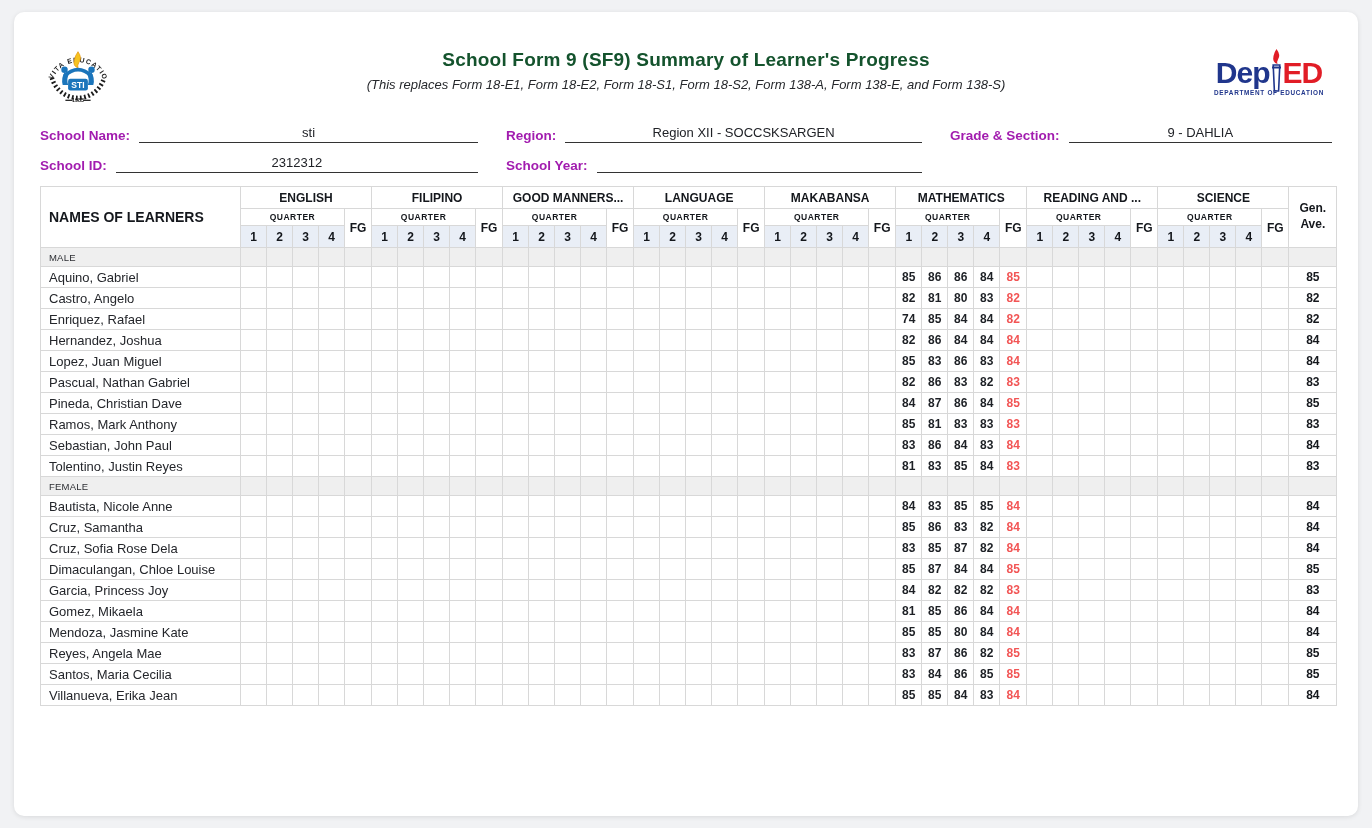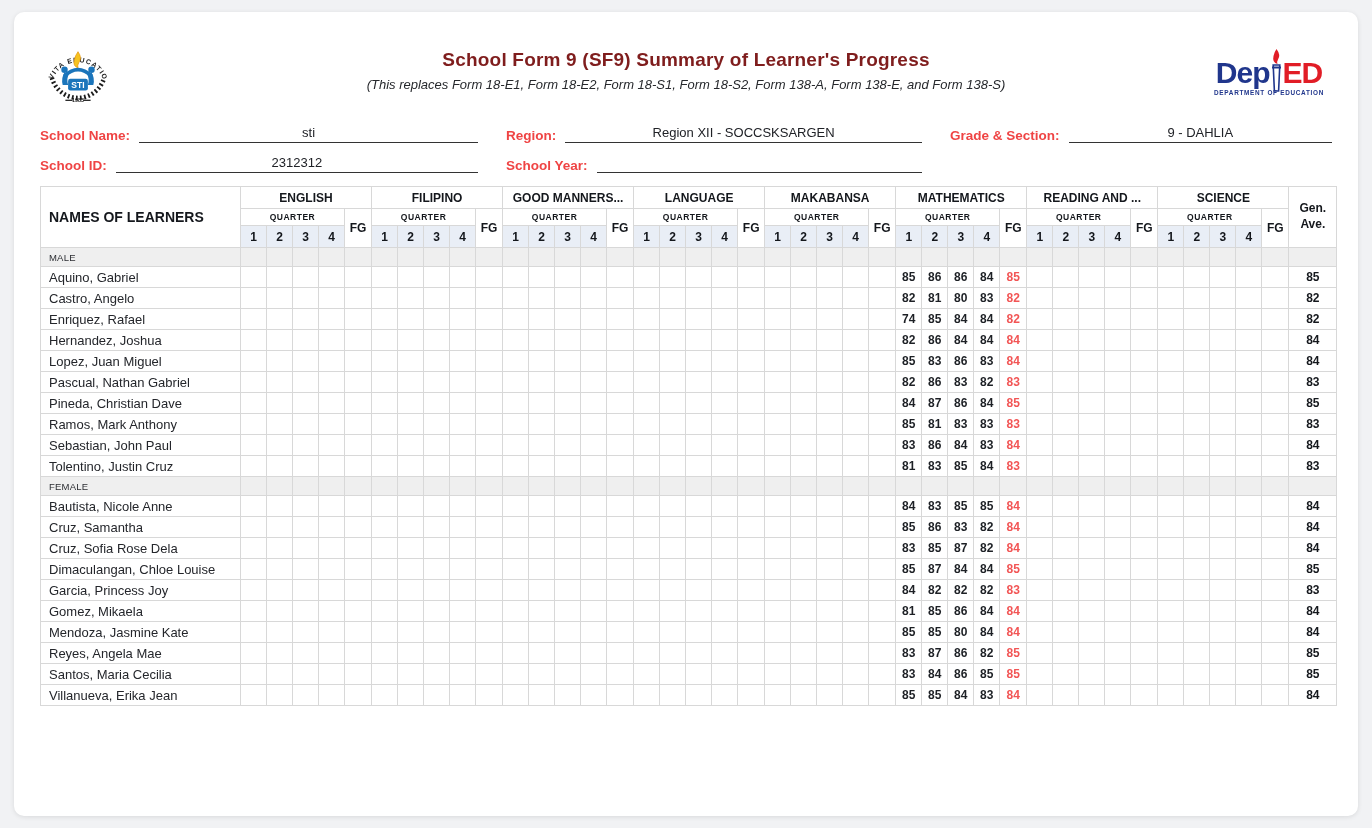--- a/index.html
+++ b/index.html
@@ -20,7 +20,7 @@
   .header { position:relative; height:102px; }
   .sti-logo { position:absolute; left:28px; top:28px; width:72px; height:72px; }
   .titles { position:absolute; left:160px; right:160px; top:37px; text-align:center; }
-  .title { font-size:19px; font-weight:700; color:#7f1d1d; letter-spacing:.2px; }
+  .title { font-size:19px; font-weight:700; color:#14532d; letter-spacing:.2px; }
   .subtitle { font-size:13px; font-style:italic; color:#26282c; margin-top:6px; }
   .deped { position:absolute; right:34px; top:36px; text-align:center; }
   .deped-row { display:flex; align-items:flex-end; justify-content:center; }

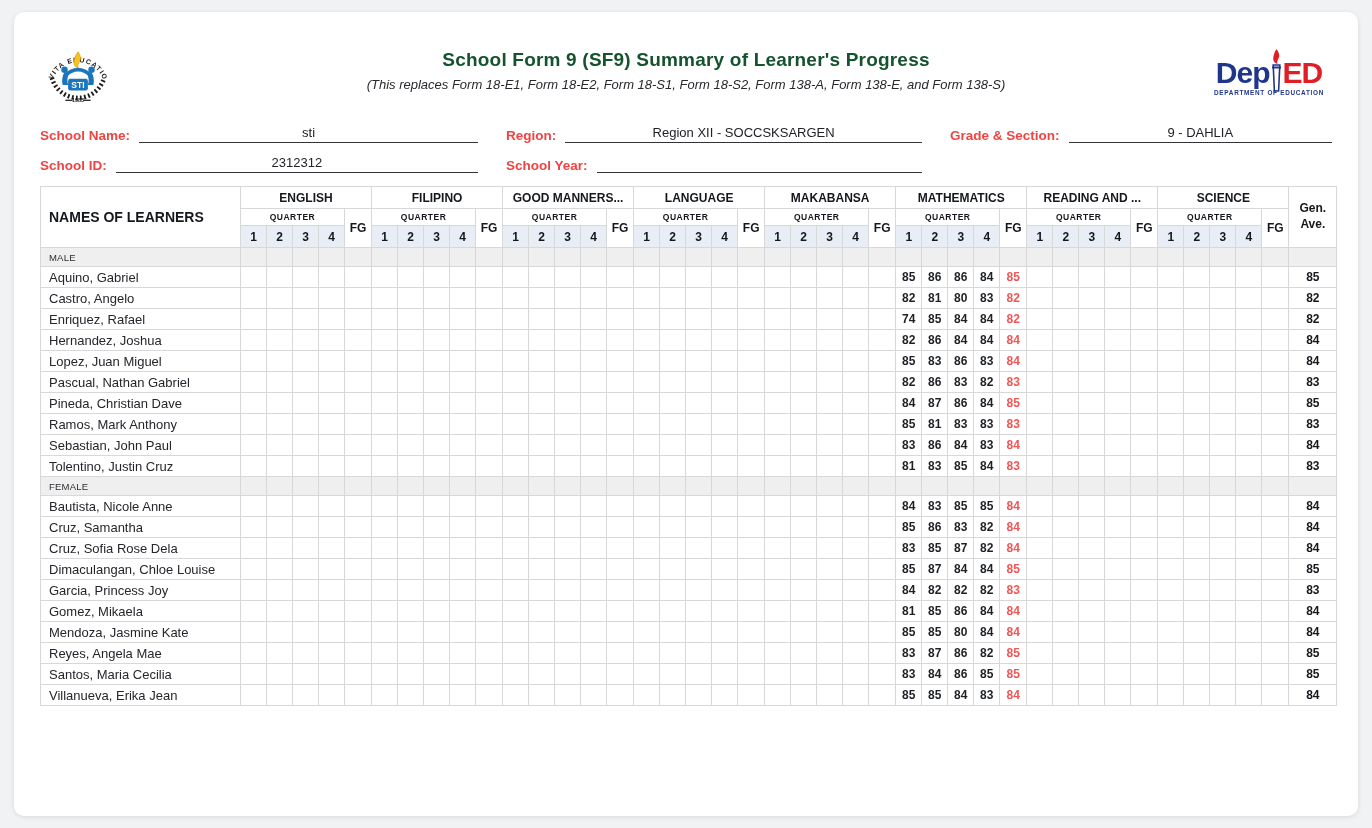--- a/index.html
+++ b/index.html
@@ -36,7 +36,7 @@
     column-gap:28px; row-gap:9px;
   }
   .field { display:flex; align-items:flex-end; font-size:13.5px; min-height:21px;}
-  .field .label { font-weight:700; color:#ef4444; white-space:nowrap; padding-right:9px; }
+  .field .label { font-weight:700; color:#a21caf; white-space:nowrap; padding-right:9px; }
   .field .line {
     flex:1; border-bottom:1.7px solid #333;
     text-align:center; font-size:13px; color:#202227;

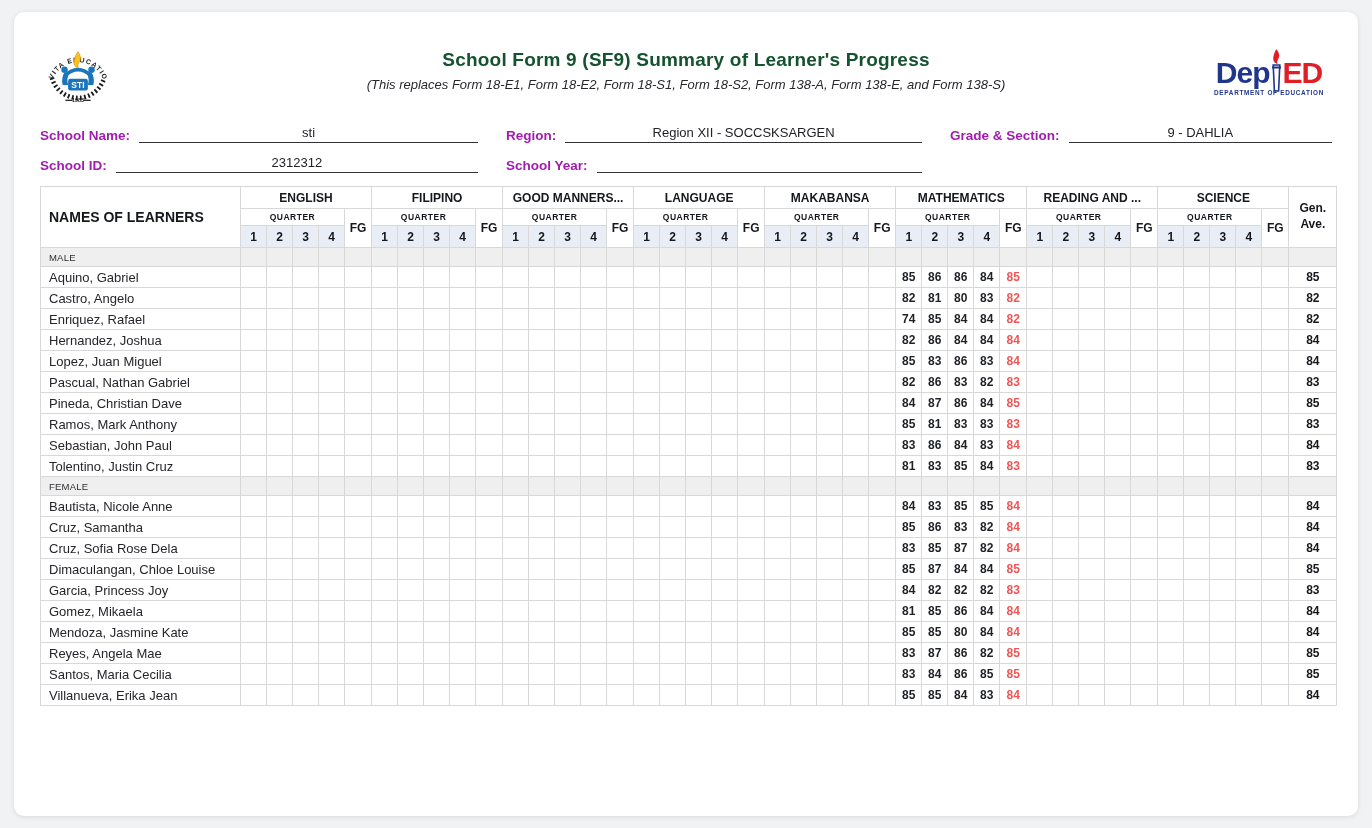--- a/index.html
+++ b/index.html
@@ -691,7 +691,7 @@
           <td class="ga">84</td>
         </tr>
         <tr>
-          <td class="name">Tolentino, Justin Cruz</td>
+          <td class="name">Tolentino, Justin Reyes</td>
           <td class="grade"></td>
           <td class="grade"></td>
           <td class="grade"></td>

